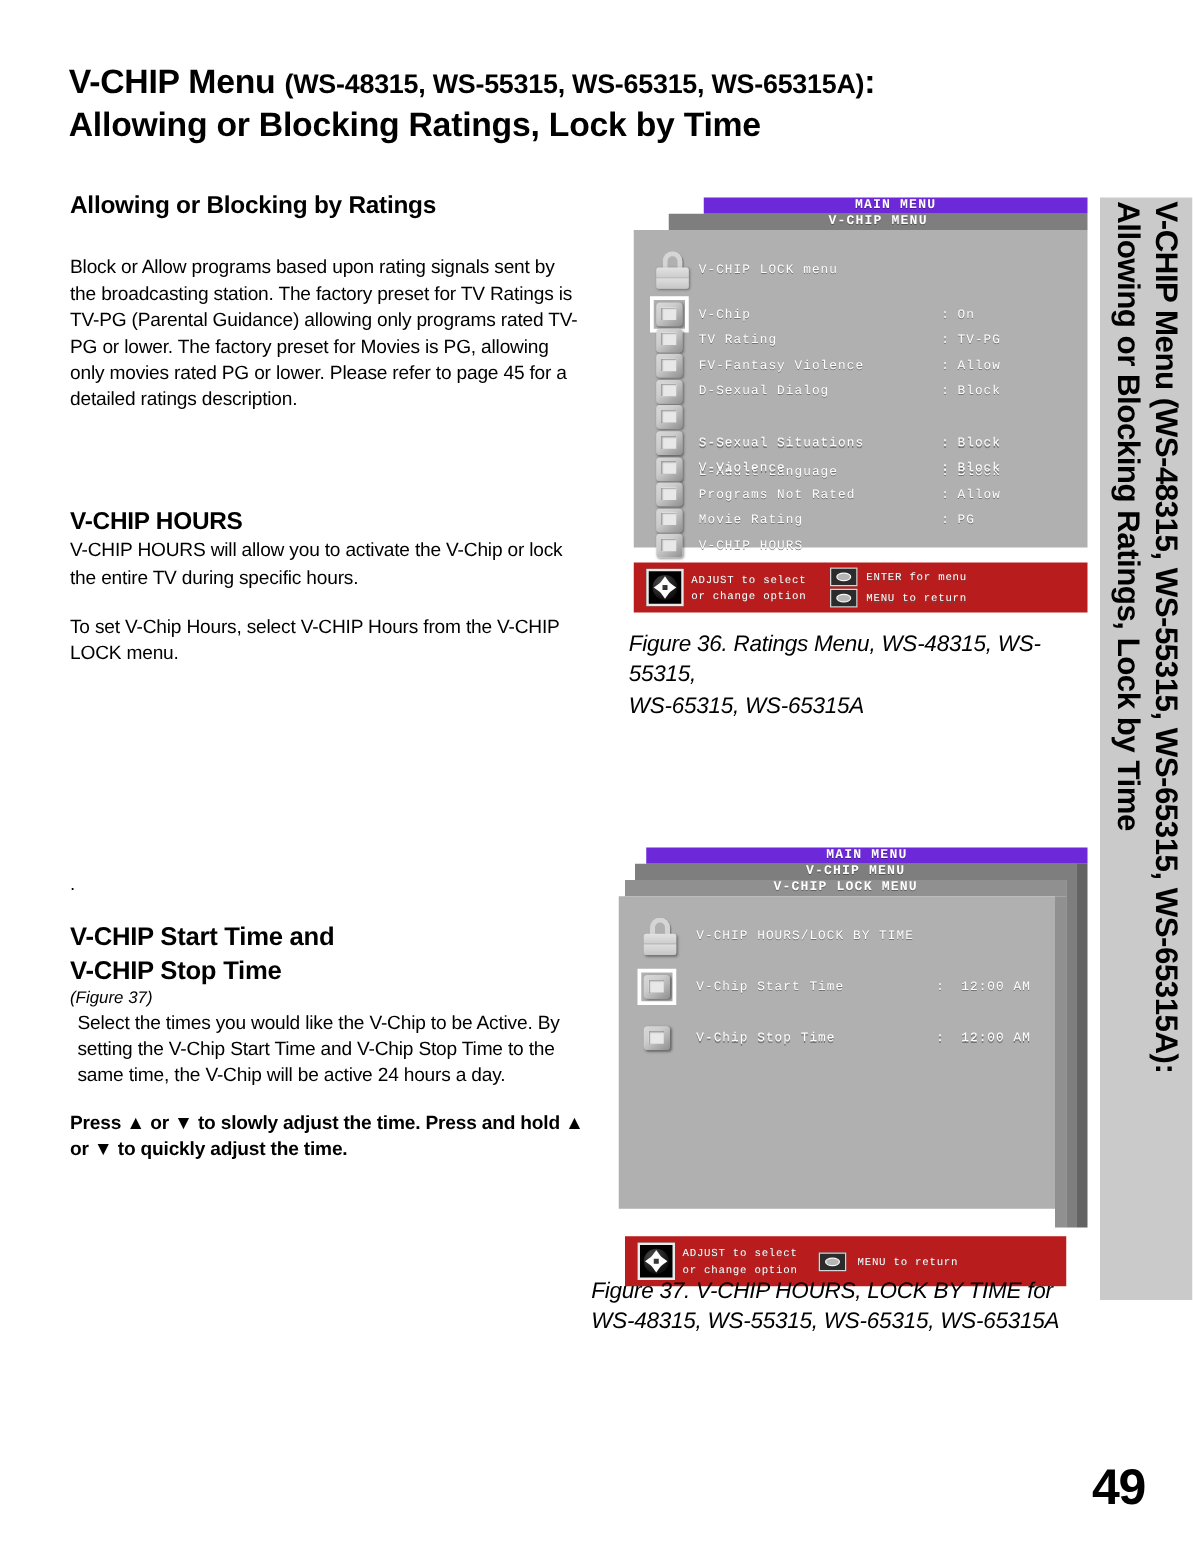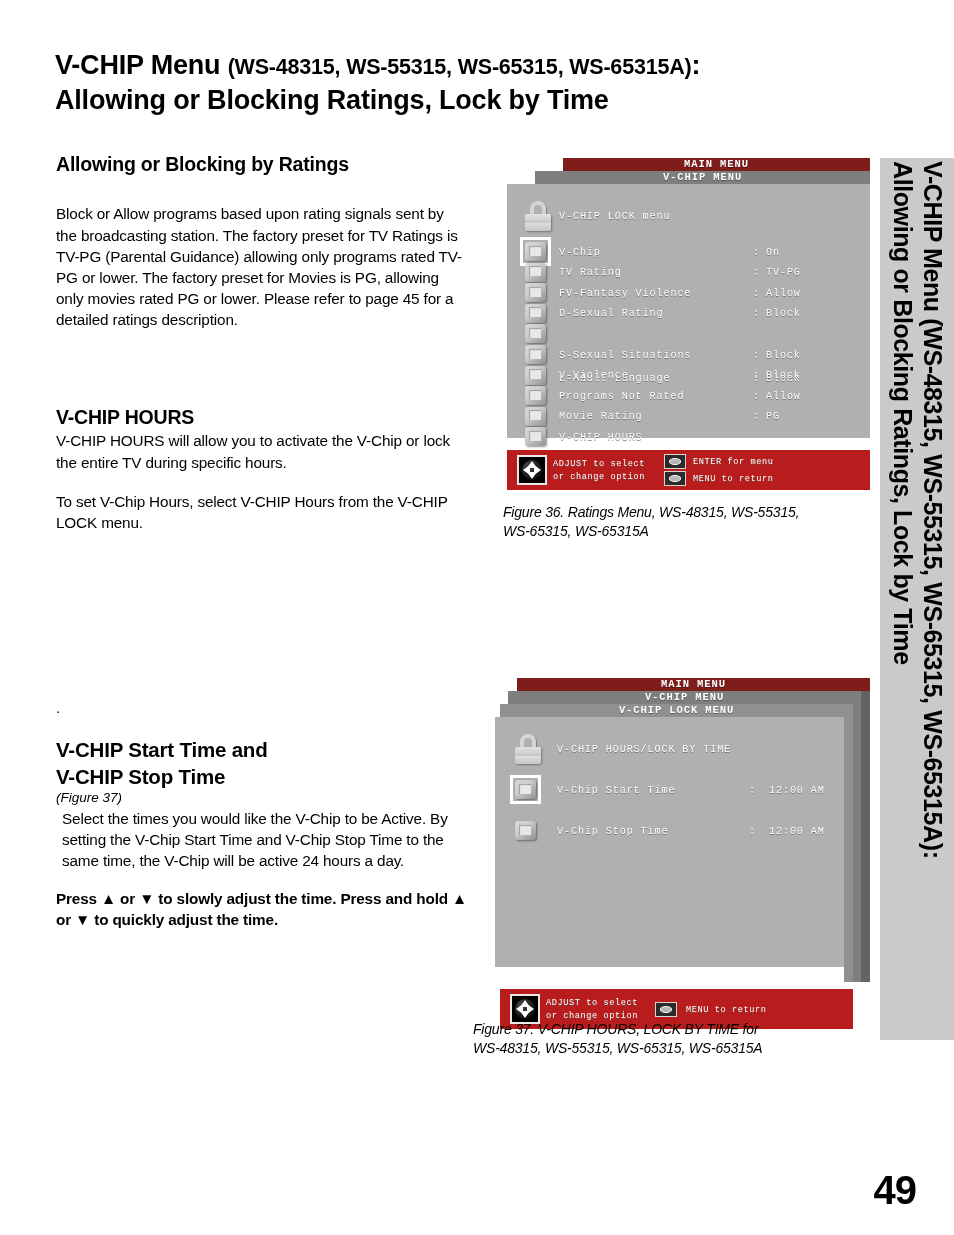--- a/index.html
+++ b/index.html
@@ -103,7 +103,7 @@
     justify-content: center;
     text-shadow: 0 1px 0 rgba(0,0,0,.35);
   }
-  .tb-1 { background: #7f1d1d; }
+  .tb-1 { background: #6d28d9; }
   .tb-2 { background: #7e7e7e; }
   .tb-3 { background: #909090; }
 

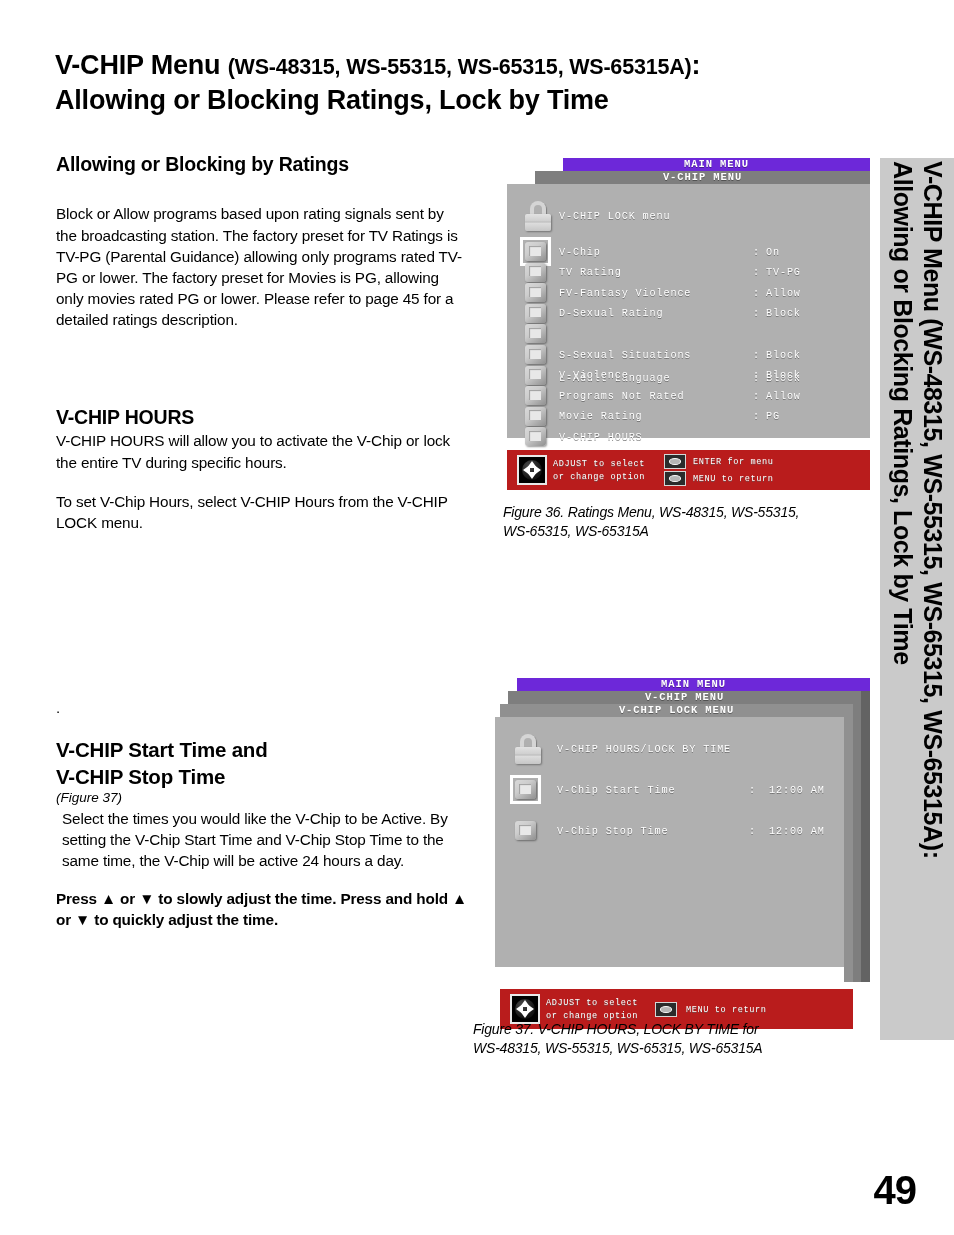--- a/index.html
+++ b/index.html
@@ -323,7 +323,7 @@
           <div class="tv-ico"></div>
         </div>
         <div class="osd-row" style="left: 52px; top: 123.8px; width: 300px; height: 12px;">
-          <span class="lbl">D-Sexual Rating</span>
+          <span class="lbl">D-Sexual Dialog</span>
           <span class="colon" style="left: 194px;">:</span>
           <span class="val" style="left: 207px;">Block</span>
         </div>

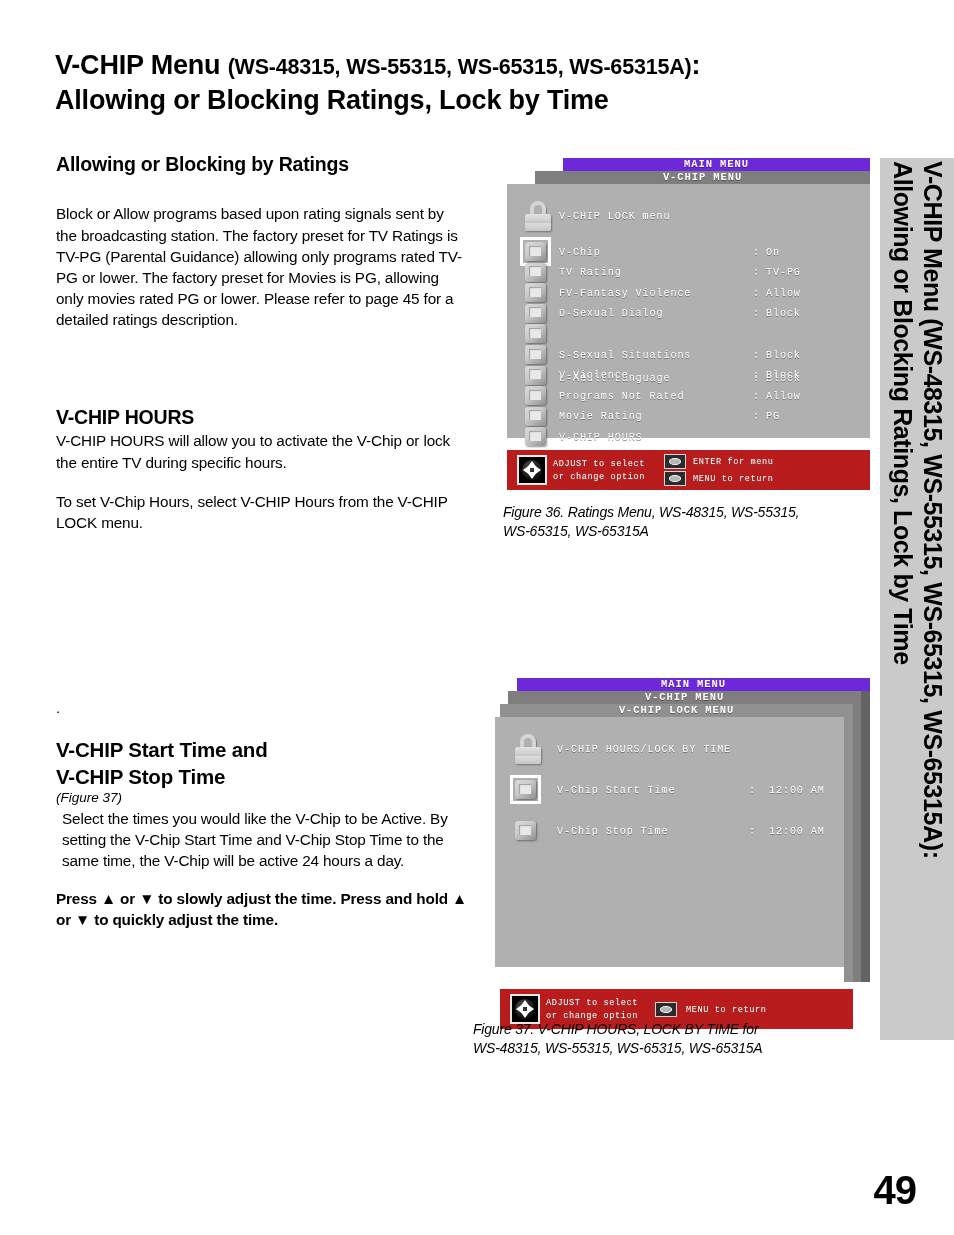--- a/index.html
+++ b/index.html
@@ -238,7 +238,7 @@
   
   .caption {
     position: absolute;
-    font-size: 14px;
+    font-size: 18px;
     font-style: italic;
     line-height: 1.35;
     letter-spacing: -0.2px;

